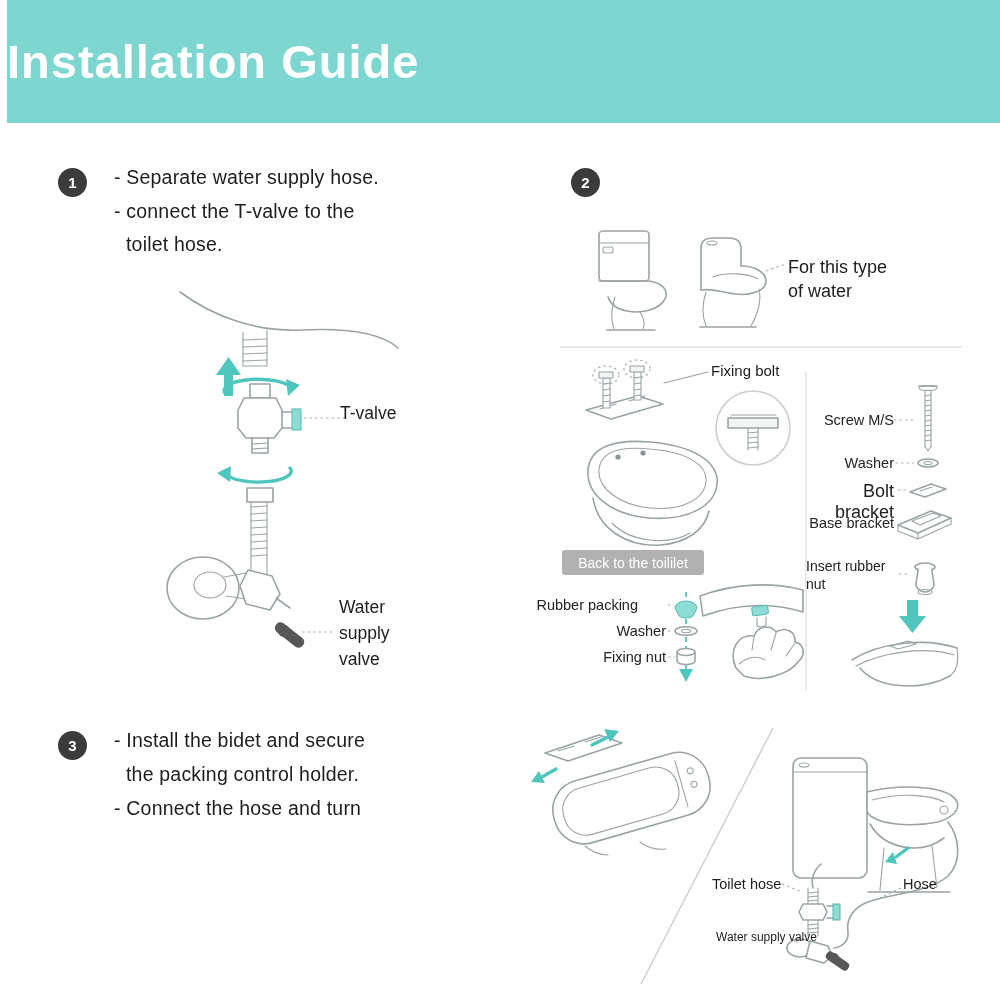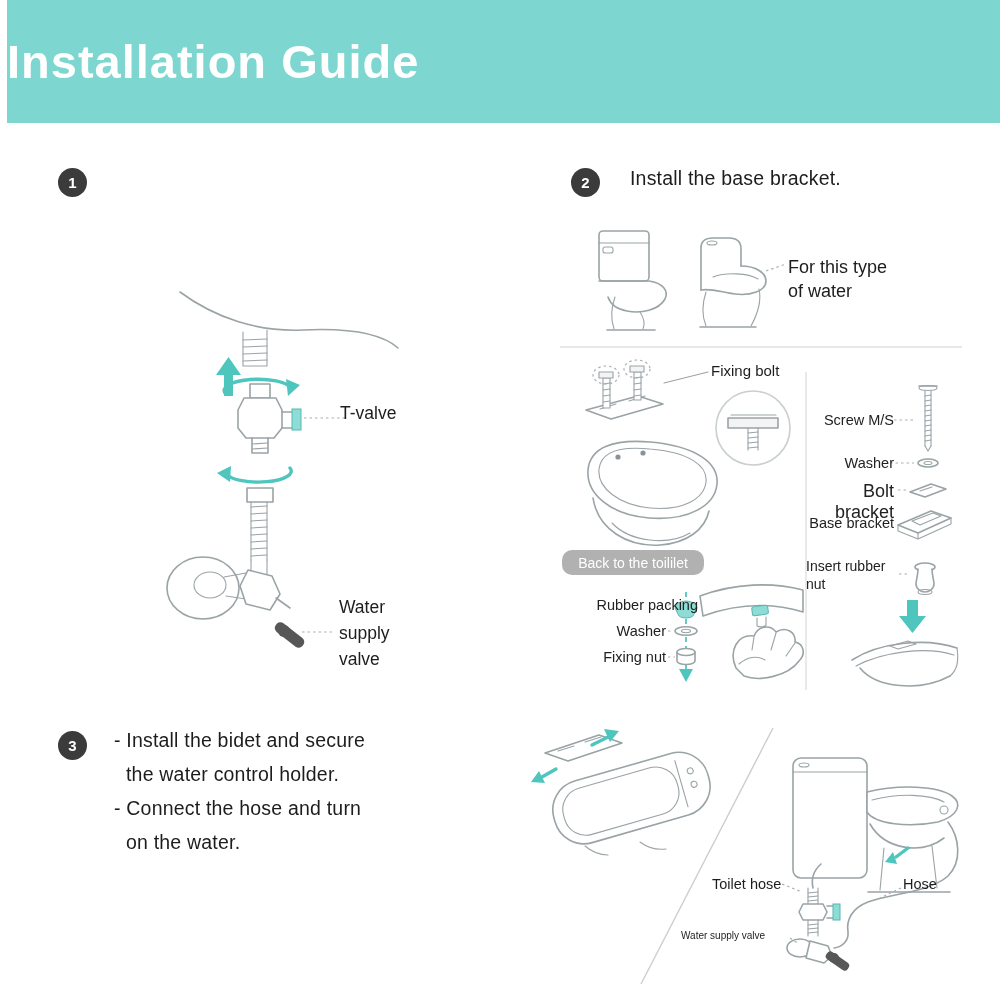--- a/index.html
+++ b/index.html
@@ -283,6 +283,11 @@
   </svg>
 
   <div class="step-circle" style="left:58px;top:168px">1</div>
+  <div class="step-text" style="left:114px;top:161px">
+    <div>- Separate water supply hose.</div>
+    <div>- connect the T-valve to the</div>
+    <div class="indent">toilet hose.</div>
+  </div>
   <div class="lbl" style="left:340px;top:403px;font-size:17.5px">T-valve</div>
   <div class="lbl" style="left:339px;top:594px;font-size:17.5px;line-height:26px">
     <span class="blk">Water</span>

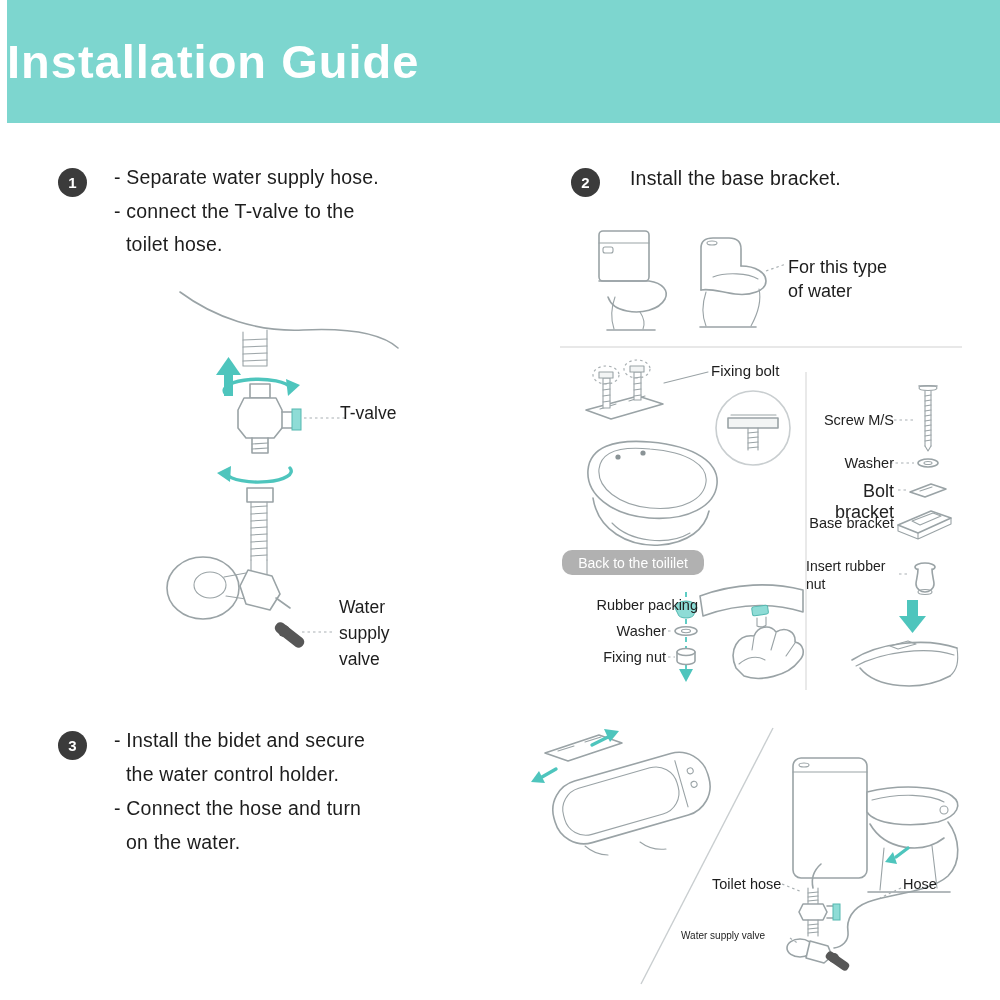--- a/index.html
+++ b/index.html
@@ -296,7 +296,6 @@
   </div>
 
   <div class="step-circle" style="left:571px;top:168px">2</div>
-  <div class="step-title" style="left:630px;top:167px">Install the base bracket.</div>
   <div class="lbl" style="left:788px;top:255px;font-size:18px;line-height:24px">
     <span class="blk">For this type</span>
     <span class="blk">of water</span>

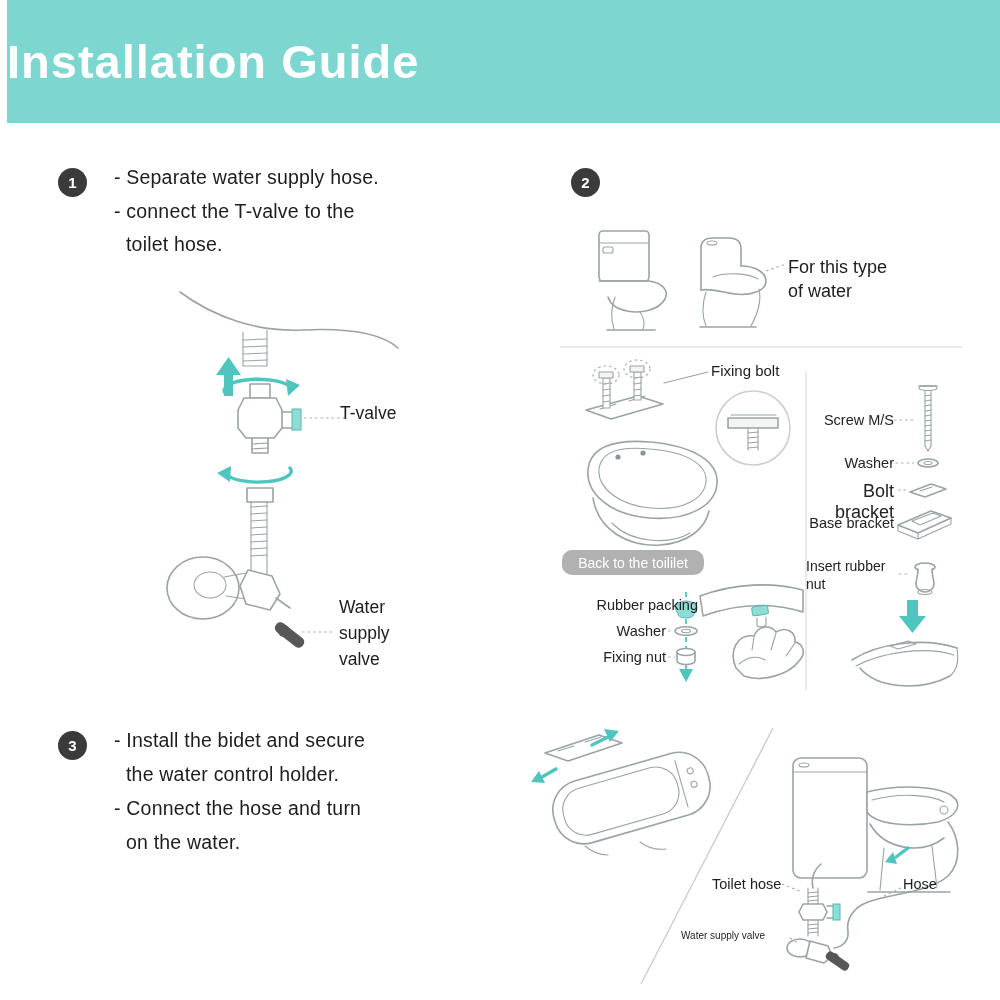--- a/index.html
+++ b/index.html
@@ -17,7 +17,7 @@
   .plbl{position:absolute;width:88px;text-align:right;font-size:14.5px;color:#222}
   .plbl.center{text-align:left;line-height:18px;font-size:14px}
   .llbl{position:absolute;width:110px;text-align:right;font-size:14.5px;color:#222}
-  .badge{position:absolute;left:562px;top:550px;width:142px;height:25px;background:#b1b1b1;border-radius:10px;color:#fff;font-size:14px;display:flex;align-items:center;justify-content:center}
+  .badge{position:absolute;left:562px;top:550px;width:142px;height:25px;background:#b1b1b1;border-radius:3px;color:#fff;font-size:14px;display:flex;align-items:center;justify-content:center}
   .art{position:absolute;left:0;top:0}
   .ln{stroke:#9aa3a6;fill:none;stroke-width:1.6;stroke-linecap:round;stroke-linejoin:round}
   .ln-thin{stroke-width:1.1}

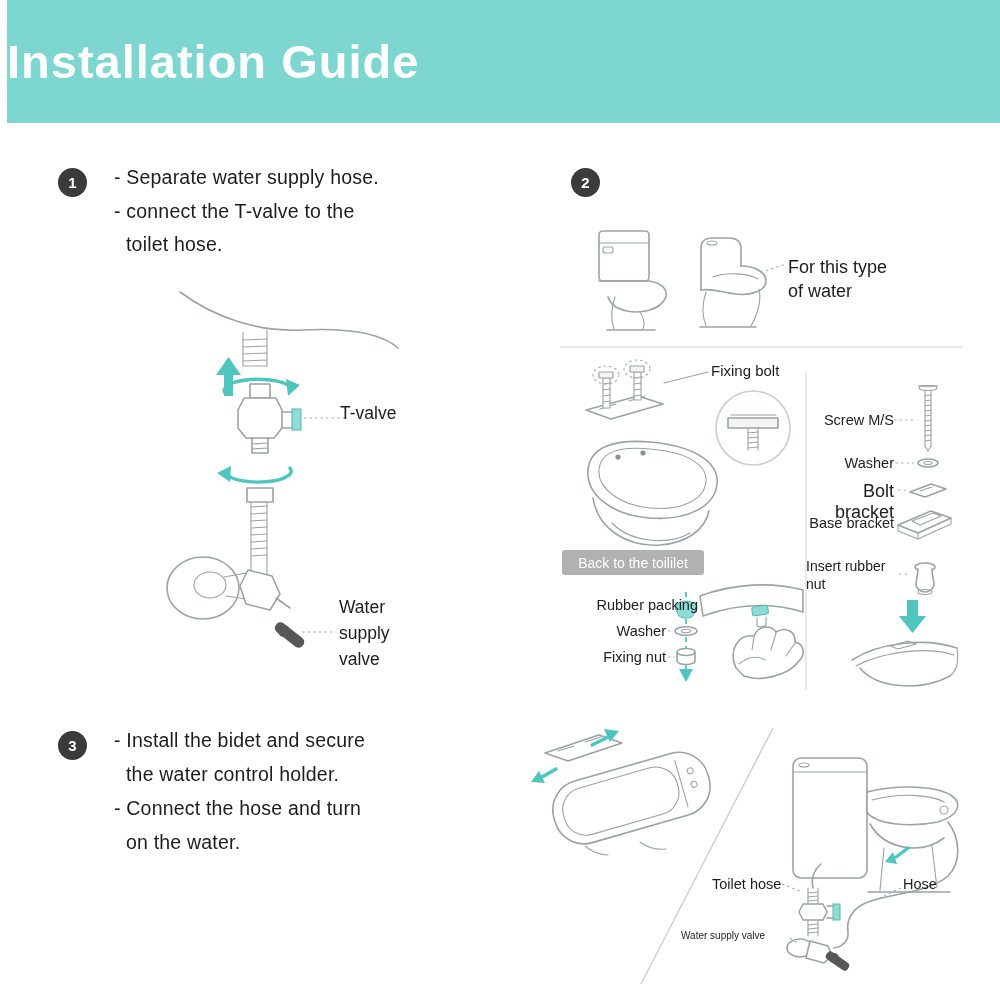--- a/index.html
+++ b/index.html
@@ -313,7 +313,7 @@
 
   <div class="badge">Back to the toililet</div>
 
-  <div class="llbl" style="left:588px;top:597px">Rubber packing</div>
+  <div class="llbl" style="left:528px;top:597px">Rubber packing</div>
   <div class="llbl" style="left:556px;top:623px">Washer</div>
   <div class="llbl" style="left:556px;top:649px">Fixing nut</div>
 

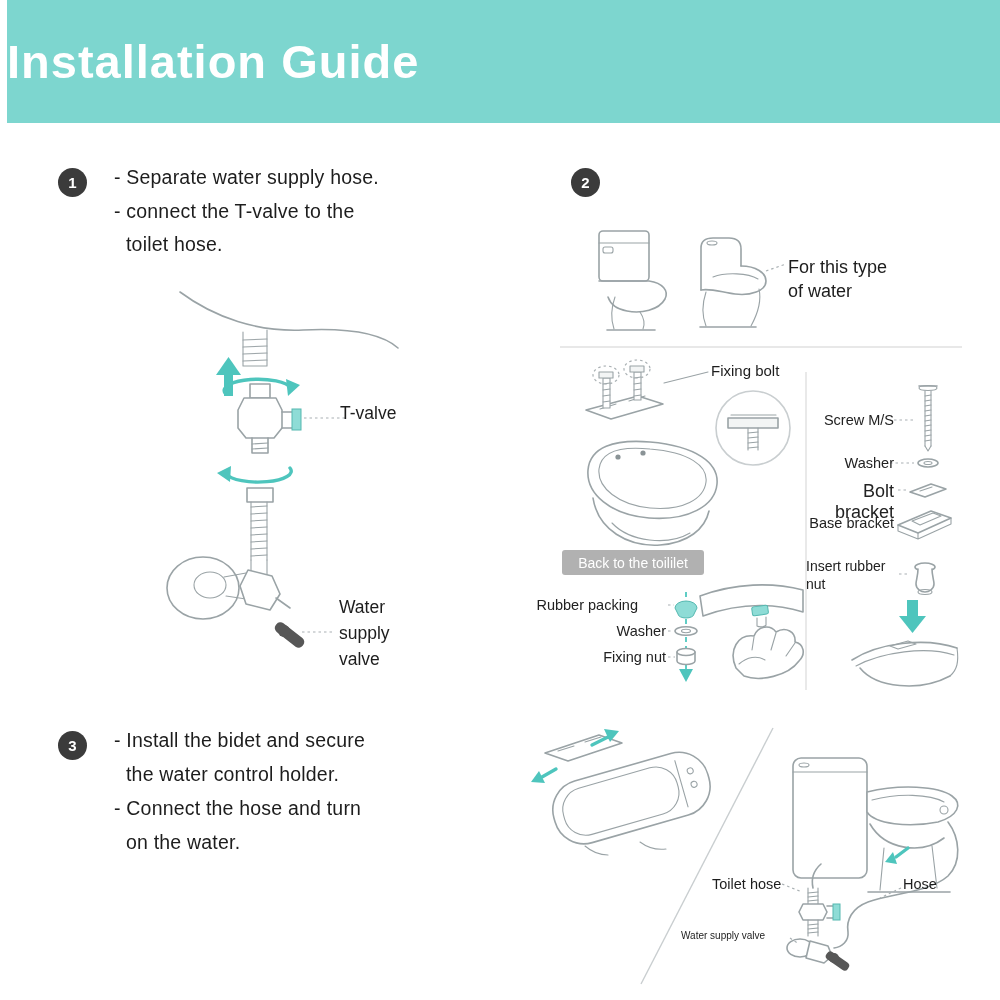--- a/index.html
+++ b/index.html
@@ -320,7 +320,7 @@
   <div class="step-circle" style="left:58px;top:731px">3</div>
   <div class="step-text" style="left:114px;top:723px;line-height:34px">
     <div>- Install the bidet and secure</div>
-    <div class="indent">the water control holder.</div>
+    <div class="indent">the packing control holder.</div>
     <div>- Connect the hose and turn</div>
     <div class="indent">on the water.</div>
   </div>

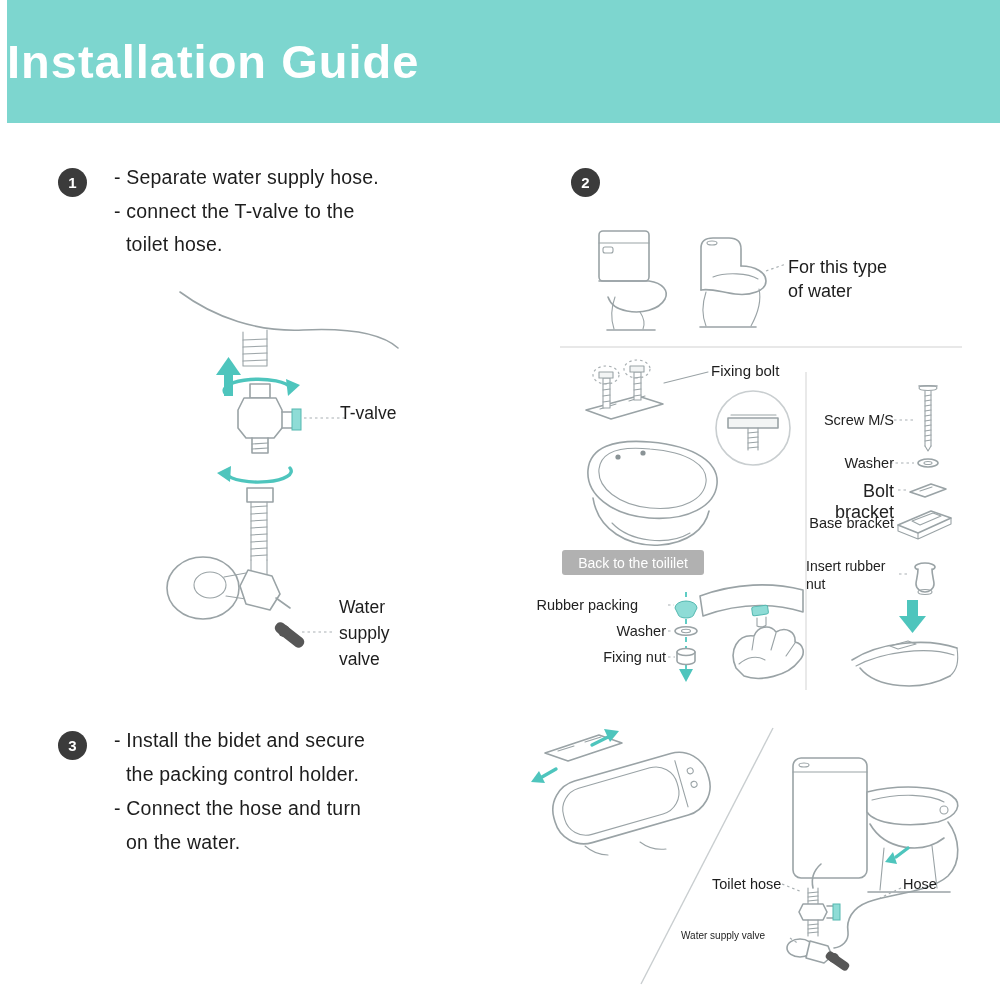--- a/index.html
+++ b/index.html
@@ -322,7 +322,6 @@
     <div>- Install the bidet and secure</div>
     <div class="indent">the packing control holder.</div>
     <div>- Connect the hose and turn</div>
-    <div class="indent">on the water.</div>
   </div>
 
   <div class="lbl" style="left:712px;top:876px;font-size:14.5px">Toilet hose</div>

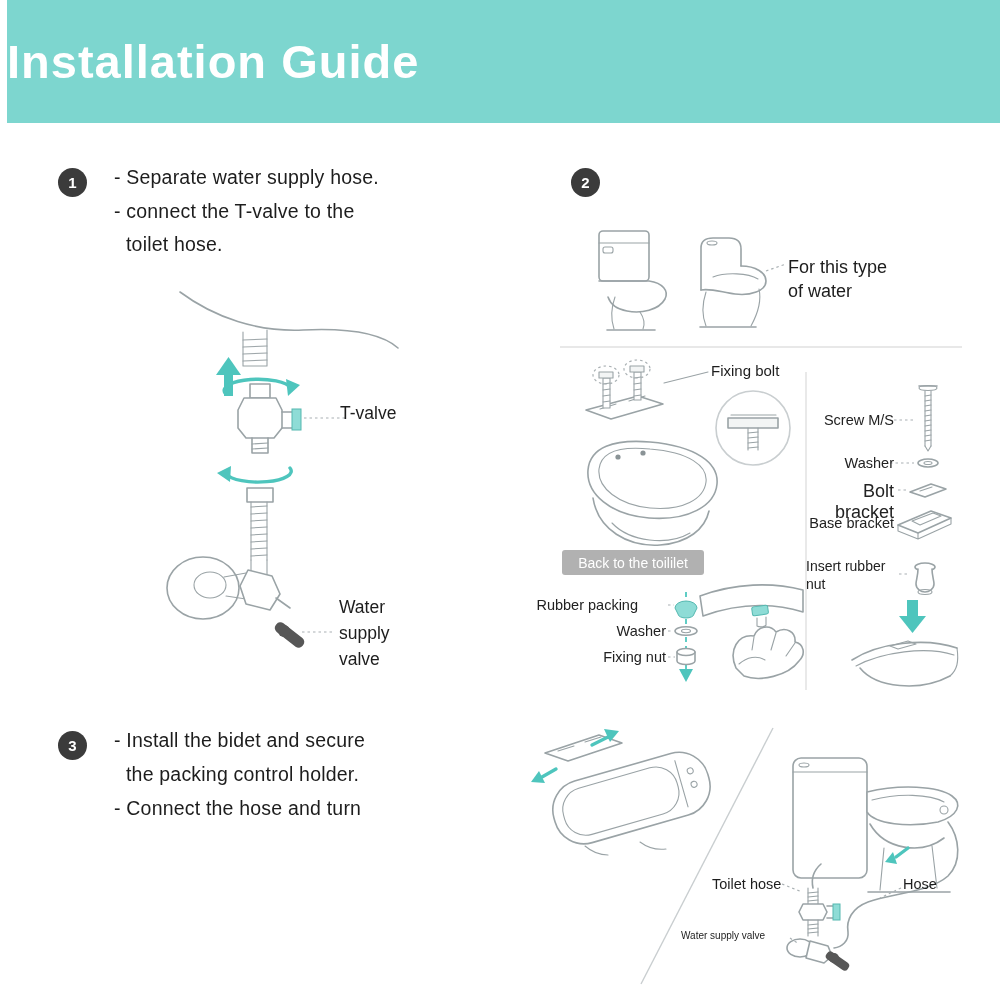--- a/index.html
+++ b/index.html
@@ -326,7 +326,7 @@
 
   <div class="lbl" style="left:712px;top:876px;font-size:14.5px">Toilet hose</div>
   <div class="lbl" style="left:903px;top:876px;font-size:14.5px">Hose</div>
-  <div class="lbl" style="left:681px;top:930px;font-size:10px">Water supply valve</div>
+  <div class="lbl" style="left:716px;top:930px;font-size:12px">Water supply valve</div>
 
 </div>
 

